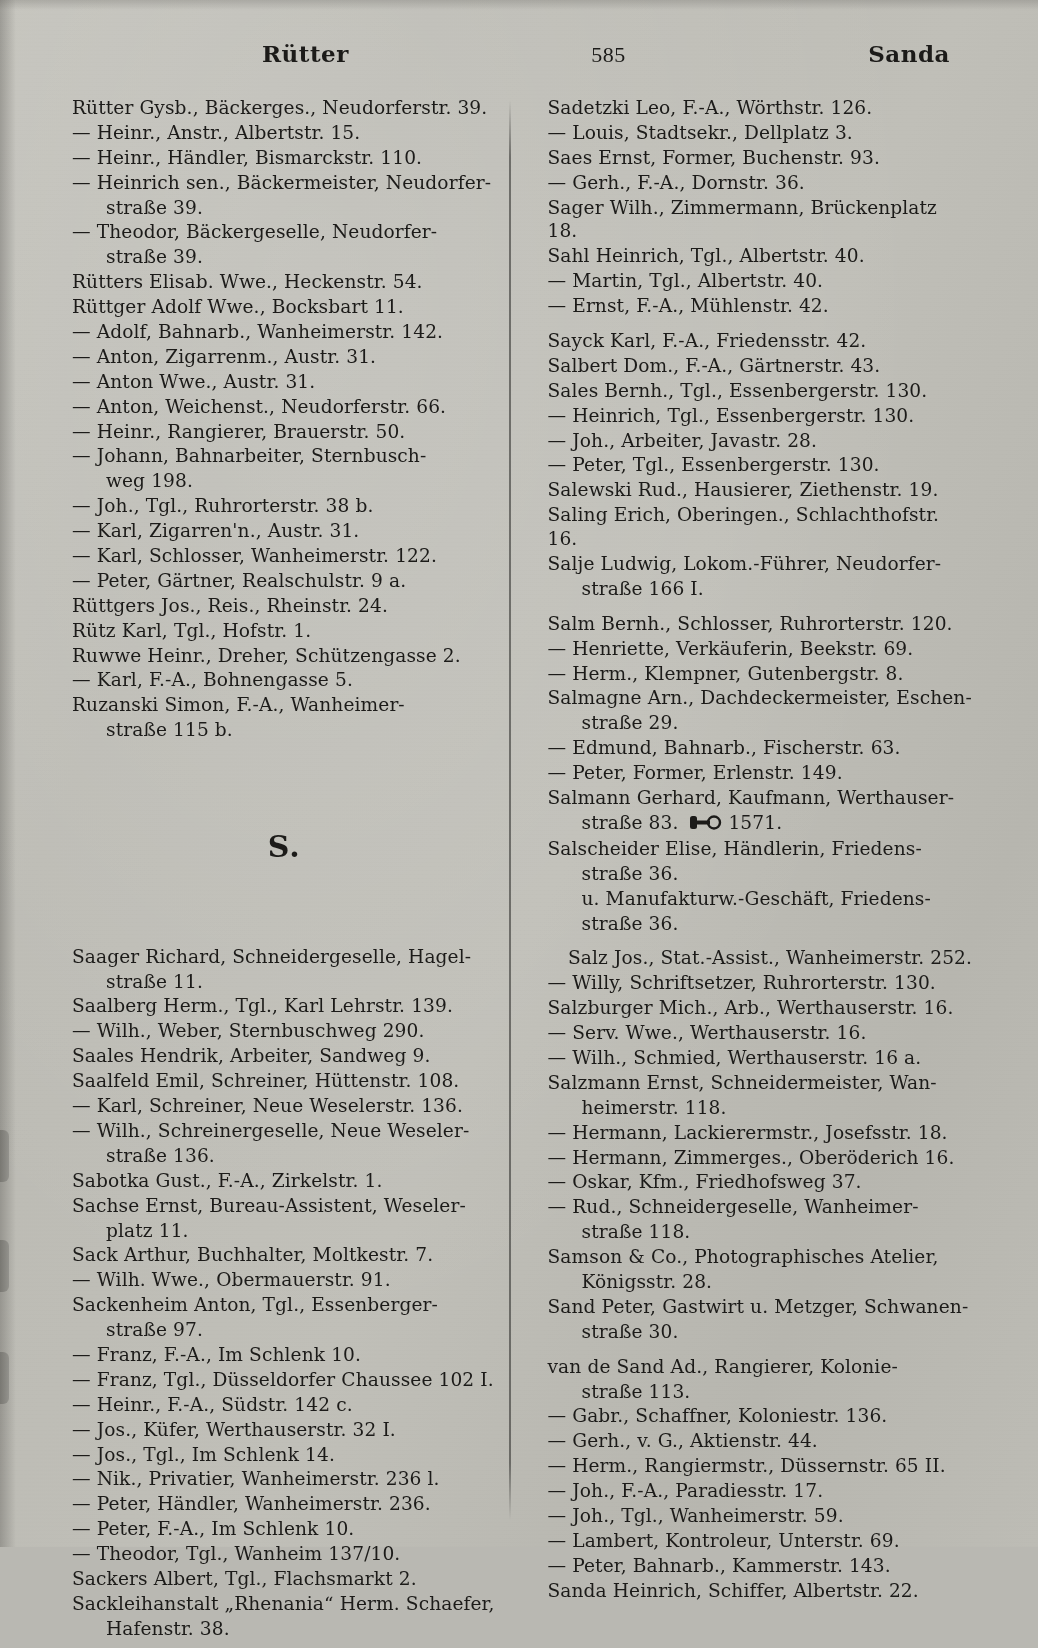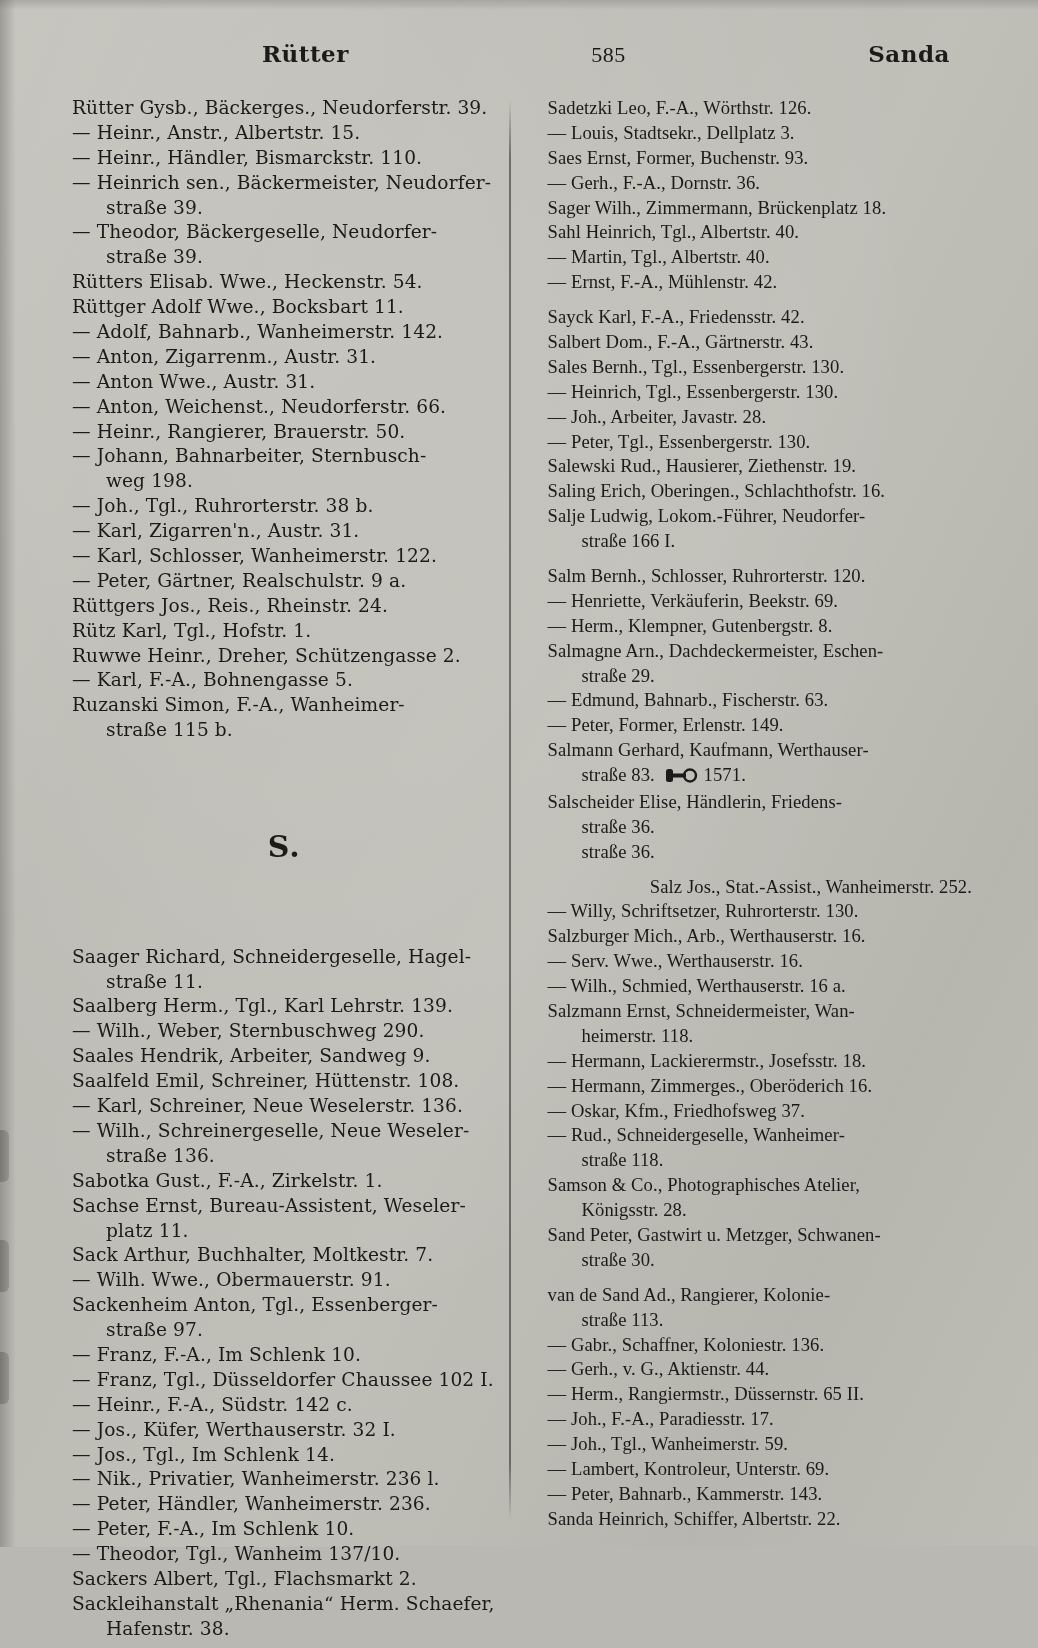--- a/index.html
+++ b/index.html
@@ -96,7 +96,7 @@
     letter-spacing: 0.1px;
   }
   .col.left { padding-right: 14px; }
-  .col.right { padding-left: 24px; font-family: Liberation Serif, serif; }
+  .col.right { padding-left: 24px; }
 
   .rule {
     position: absolute;

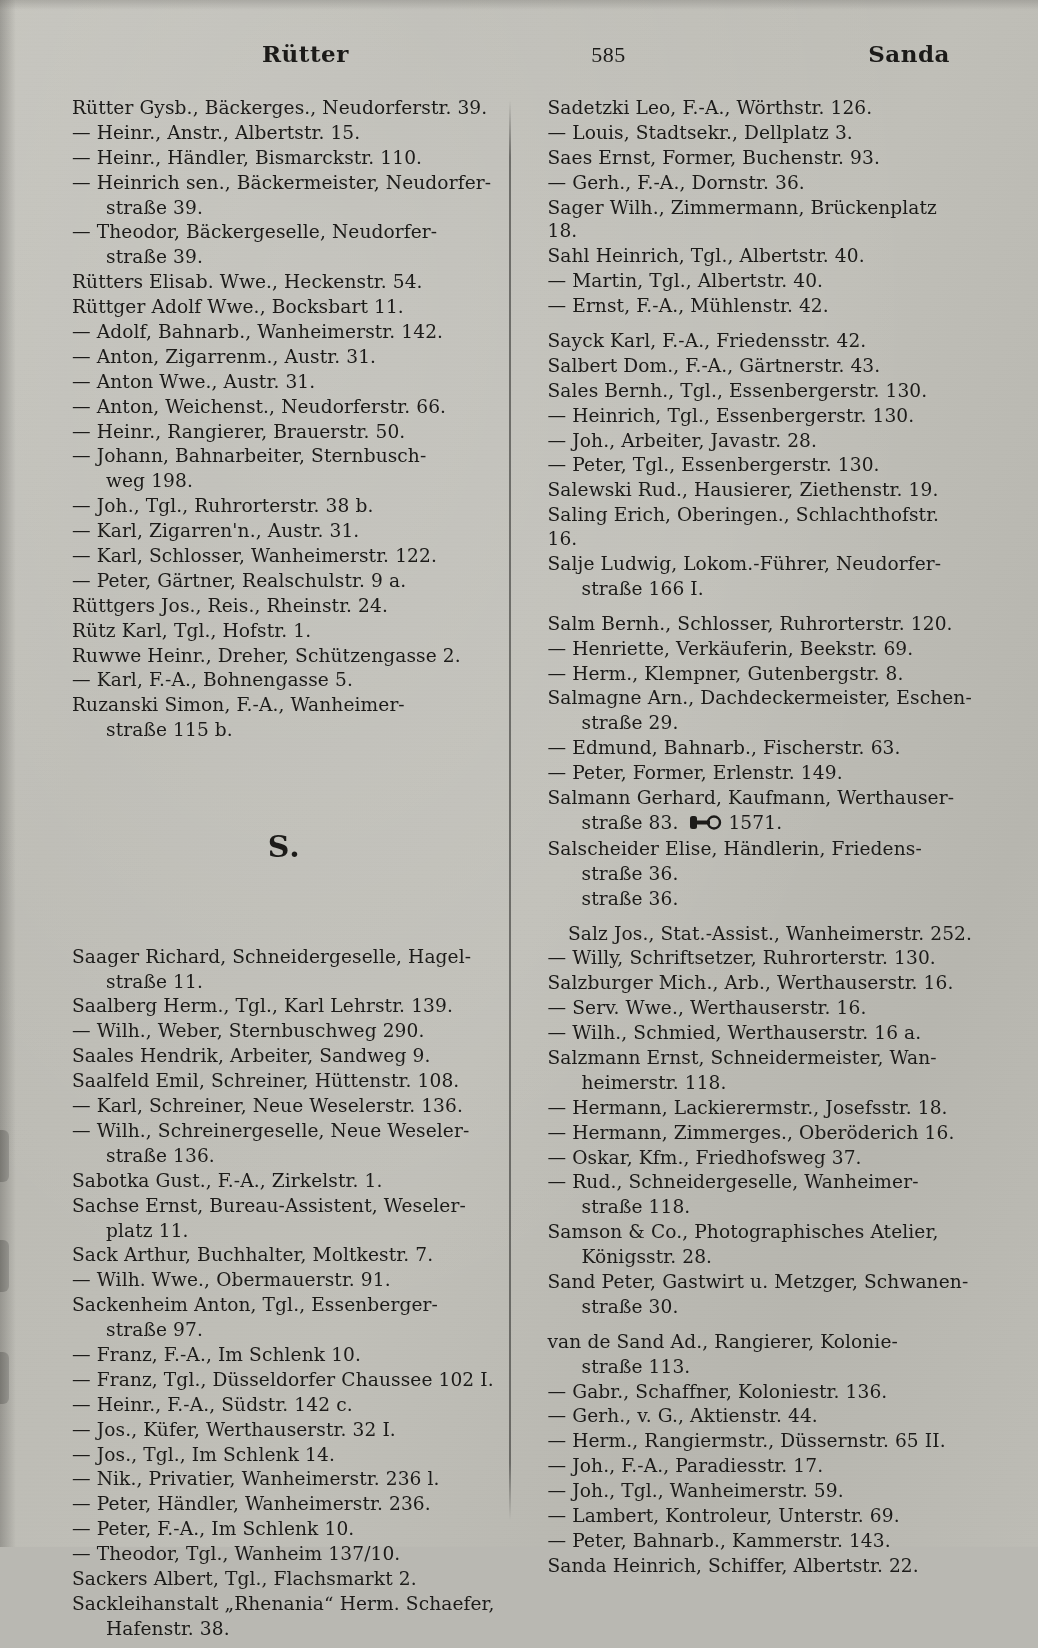--- a/index.html
+++ b/index.html
@@ -255,6 +255,7 @@
                 </svg></span><span>1571.</span></div>
             <div class="entry"><span class="hang">Salscheider Elise, Händlerin, Friedens-</span></div>
             <div class="entry cont"><span>straße 36.</span></div>
+            <div class="entry cont"><span>u. Manufakturw.-Geschäft, Friedens-</span></div>
             <div class="entry cont"><span>straße 36.</span></div>
             <div class="entry" style="margin-top: 11px; text-align: right;"><span class="hang">Salz Jos., Stat.-Assist., Wanheimerstr. 252.</span></div>
             <div class="entry"><span class="hang">— Willy, Schriftsetzer, Ruhrorterstr. 130.</span></div>

